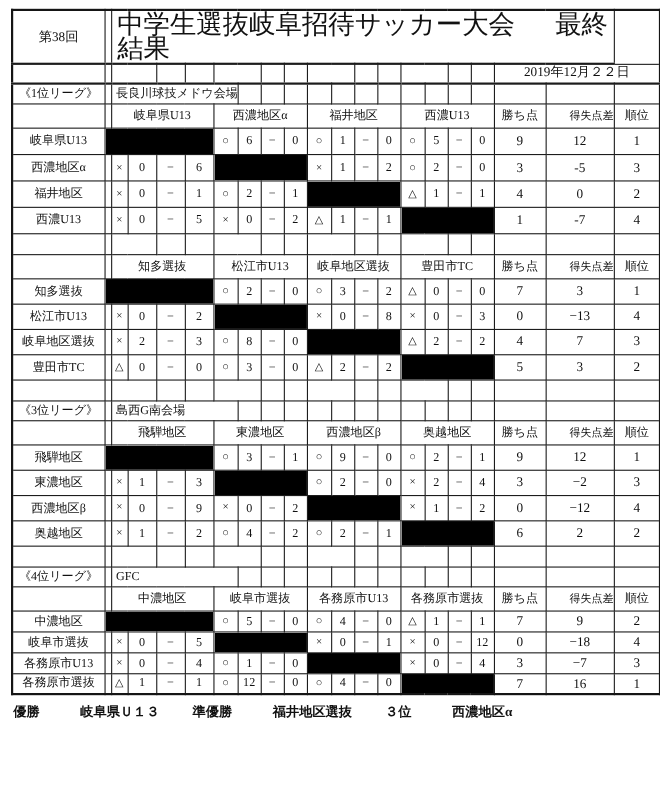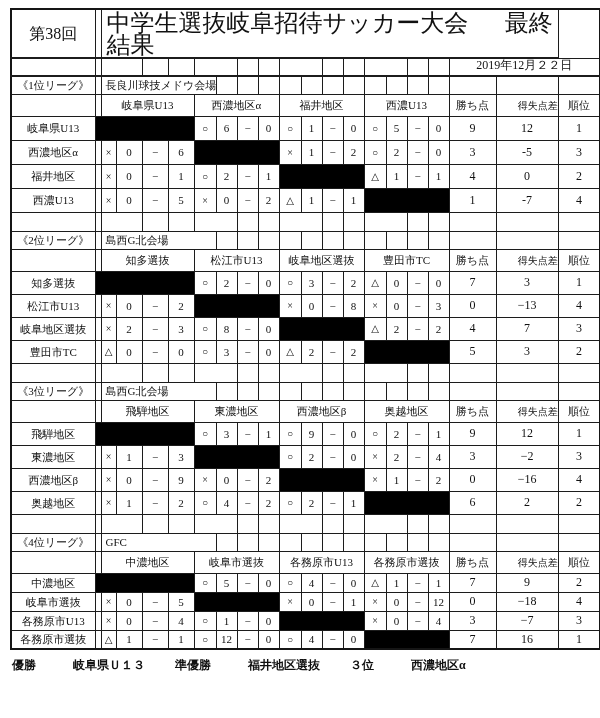--- a/index.html
+++ b/index.html
@@ -31,7 +31,7 @@
 
   tr.rt { height: 47px; }
   tr.rt td { border-bottom-width: 2px; }
-  td.ed { font-size: 16px; text-align: center; }
+  td.ed { font-size: 12px; text-align: center; }
   td.titlecell { text-align: left; padding: 2px 5px 1px 5px; font-size: 24px; }
   .t1 { display: flex; justify-content: space-between; line-height: 22px; }
   .t2 { line-height: 22px; }

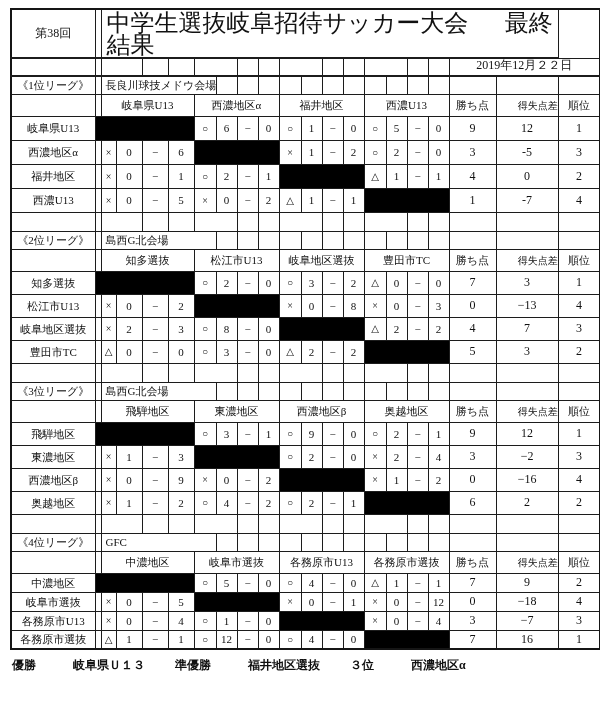--- a/index.html
+++ b/index.html
@@ -254,25 +254,6 @@
           <td></td>
           <td></td>
         </tr>
-        <tr class="rl">
-          <td class="leaguecell">《2位リーグ》</td>
-          <td></td>
-          <td class="venuecell" colspan="5">島西G北会場</td>
-          <td></td>
-          <td></td>
-          <td></td>
-          <td></td>
-          <td></td>
-          <td></td>
-          <td></td>
-          <td></td>
-          <td></td>
-          <td></td>
-          <td></td>
-          <td></td>
-          <td></td>
-          <td></td>
-        </tr>
         <tr class="rh">
           <td></td>
           <td></td>

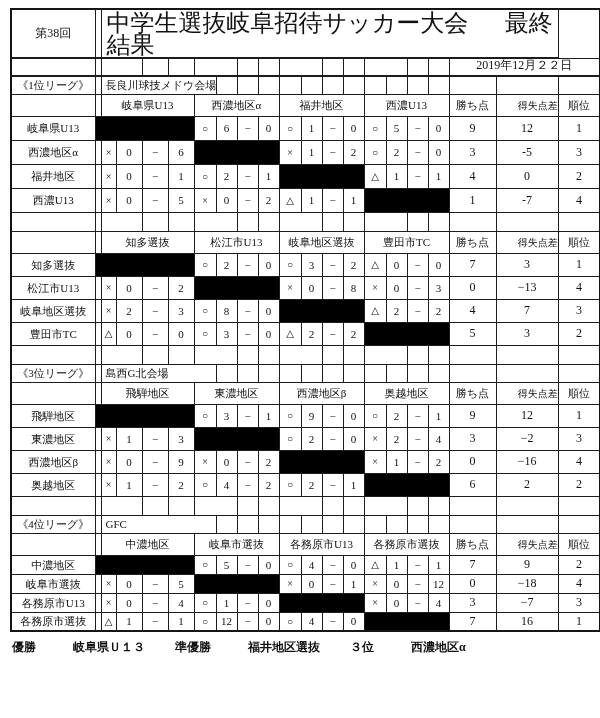--- a/index.html
+++ b/index.html
@@ -366,7 +366,7 @@
         <tr class="rl">
           <td class="leaguecell">《3位リーグ》</td>
           <td></td>
-          <td class="venuecell" colspan="5">島西G北会場</td>
+          <td class="venuecell" colspan="5">島西G南会場</td>
           <td></td>
           <td></td>
           <td></td>

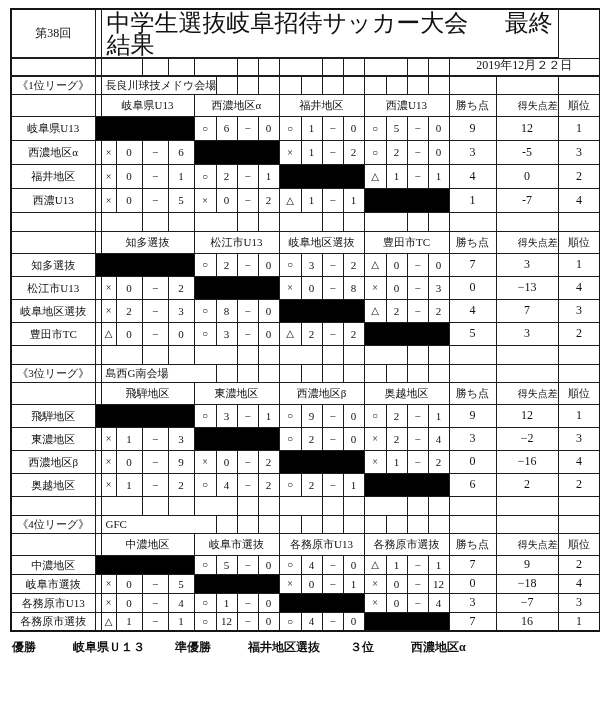--- a/index.html
+++ b/index.html
@@ -449,7 +449,7 @@
           <td>−</td>
           <td>2</td>
           <td class="pts">0</td>
-          <td class="pts">−16</td>
+          <td class="pts">−12</td>
           <td class="pts">4</td>
         </tr>
         <tr class="rr2">

